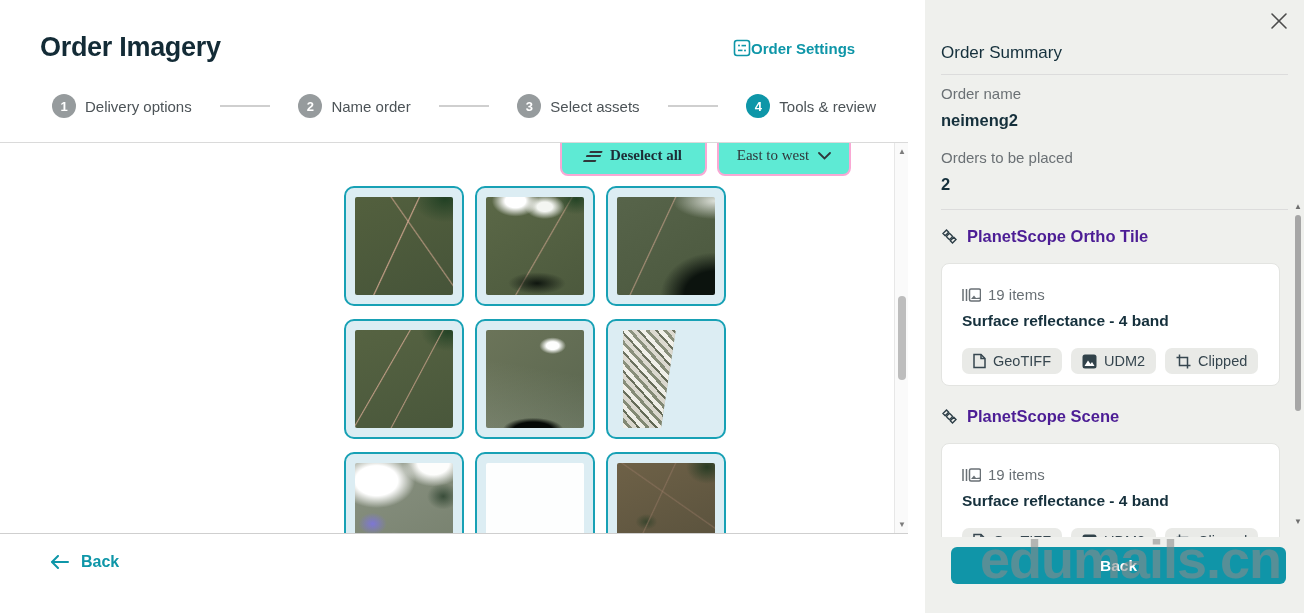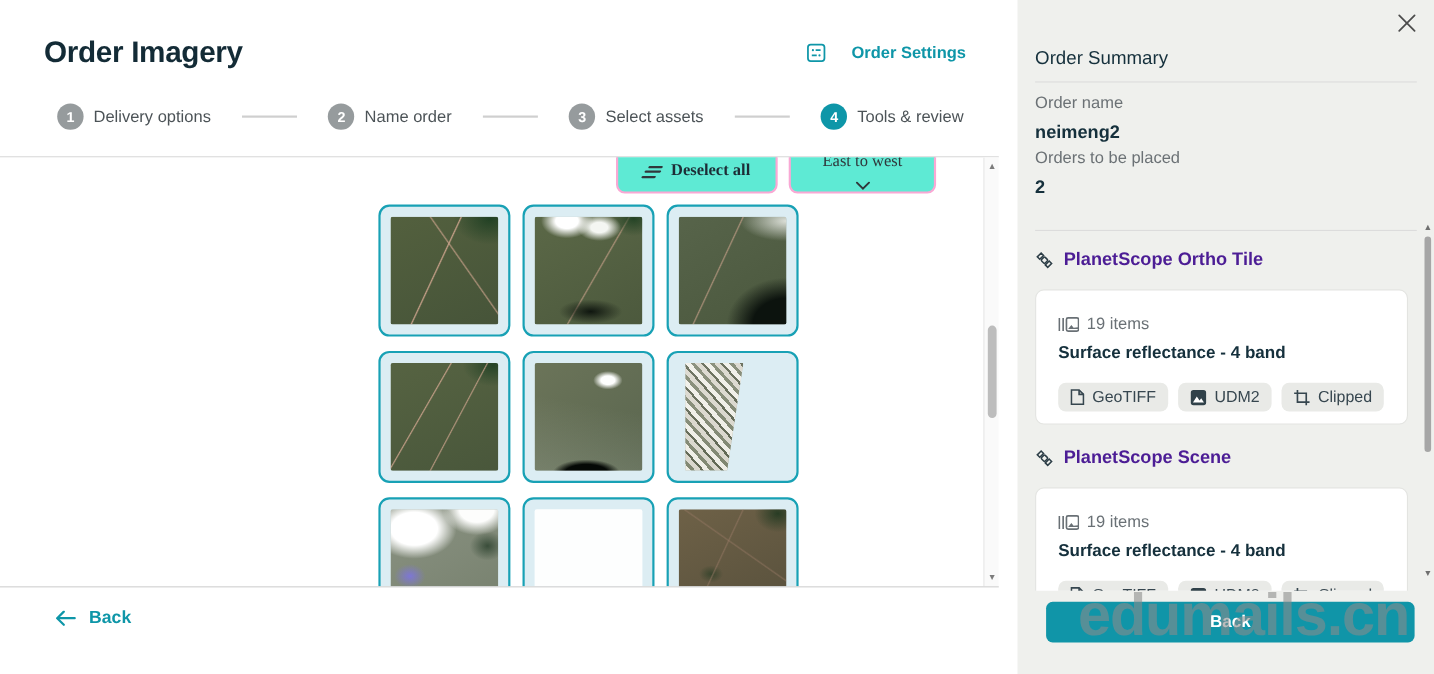--- a/index.html
+++ b/index.html
@@ -9,7 +9,7 @@
   
   .main { position:absolute; left:0; top:0; width:908px; height:613px; background:#fff; }
   .page-title { position:absolute; left:40px; top:32px; font-size:27px; font-weight:700; color:#132b36; letter-spacing:-0.3px; }
-  .order-settings { position:absolute; left:733px; top:39px; display:flex; align-items:center; gap:23px; color:#0e96a8; font-size:15px; font-weight:700; cursor:pointer; }
+  .order-settings { position:absolute; left:733px; top:39px; display:flex; align-items:center; gap:0; color:#0e96a8; font-size:15px; font-weight:700; cursor:pointer; }
   .order-settings svg { display:block; }
 
   

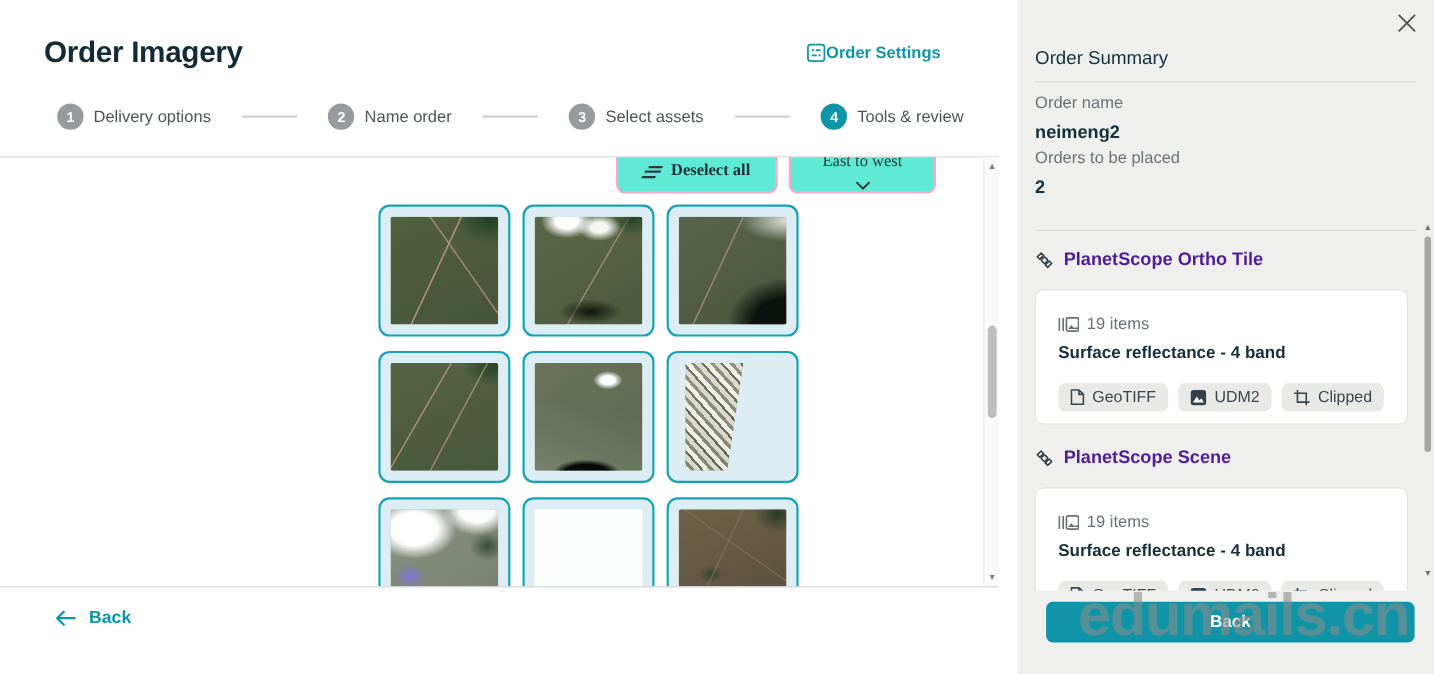--- a/index.html
+++ b/index.html
@@ -24,7 +24,7 @@
   .content { position:absolute; left:0; top:142px; width:908px; height:391px; border-top:1px solid #dadada; overflow:hidden; }
   .tbtn { position:absolute; top:-8px; height:41px; background:#5eead4; border:2px solid #f9a8d4; border-radius:8px; display:flex; align-items:center; justify-content:center; gap:9px; font-size:15px; color:#1d2d36; cursor:pointer;font-family:Liberation Serif, serif; }
   .tbtn.deselect { left:560px; width:147px; font-weight:700; }
-  .tbtn.sort { left:717px; width:134px; font-weight:400; color:#30373b;flex-direction:column; }
+  .tbtn.sort { left:717px; width:134px; font-weight:400; color:#30373b; }
   .ico-lines { display:inline-block; transform:skewX(-20deg); }
   .ico-lines i { display:block; height:2px; background:#30373b; margin:2.5px 0; border-radius:1px; }
   .ico-lines i:nth-child(1){ width:13px; margin-left:3px;}

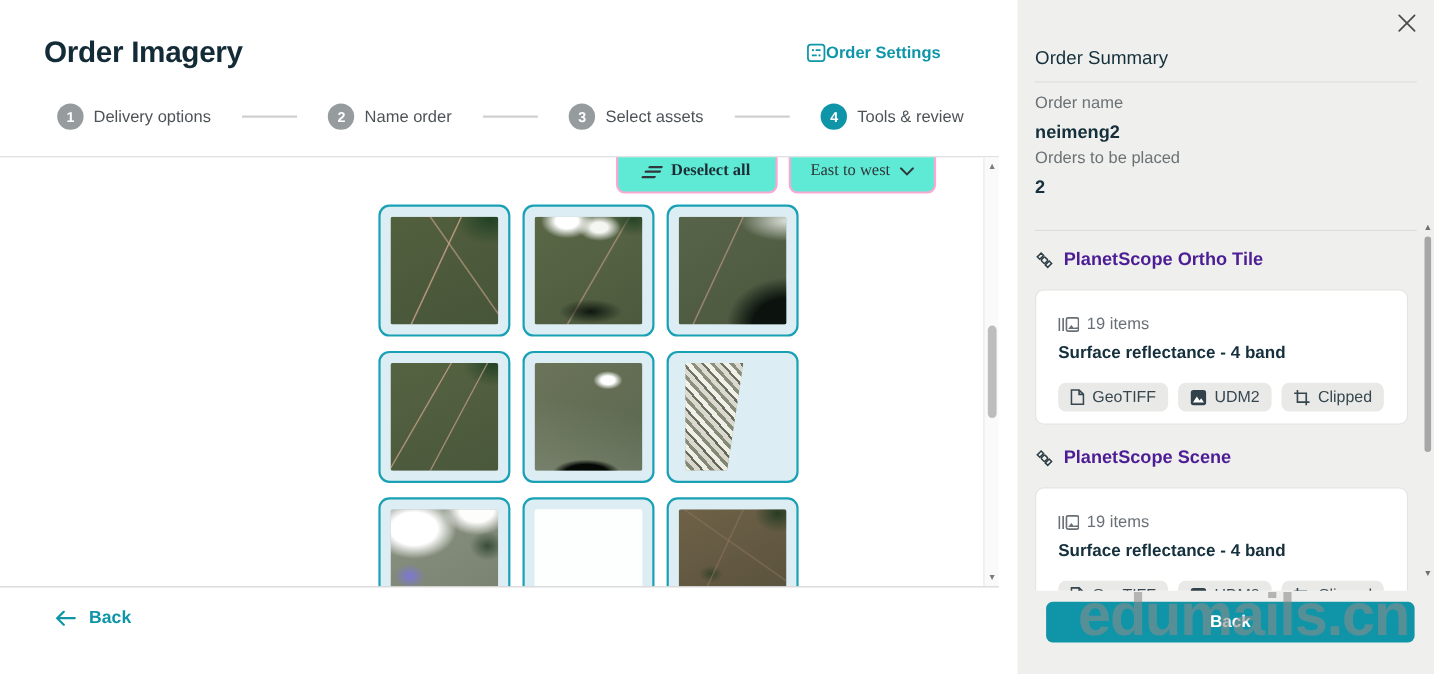--- a/index.html
+++ b/index.html
@@ -101,7 +101,7 @@
   .fields { position:absolute; left:16px; top:85px; }
   .f-label { font-size:15px; color:#6b7175; }
   .f-value { font-size:16.5px; font-weight:700; color:#15303c; margin-top:9px; }
-  .field + .field { margin-top:5px; }
+  .field + .field { margin-top:19px; }
 
   .sections { position:absolute; left:0; top:210px; width:370px; height:327px; overflow:hidden; padding:17px 0 0 16px; }
   .sec-head { display:flex; align-items:center; gap:9px; font-size:16.5px; font-weight:700; color:#4c1d95; }

